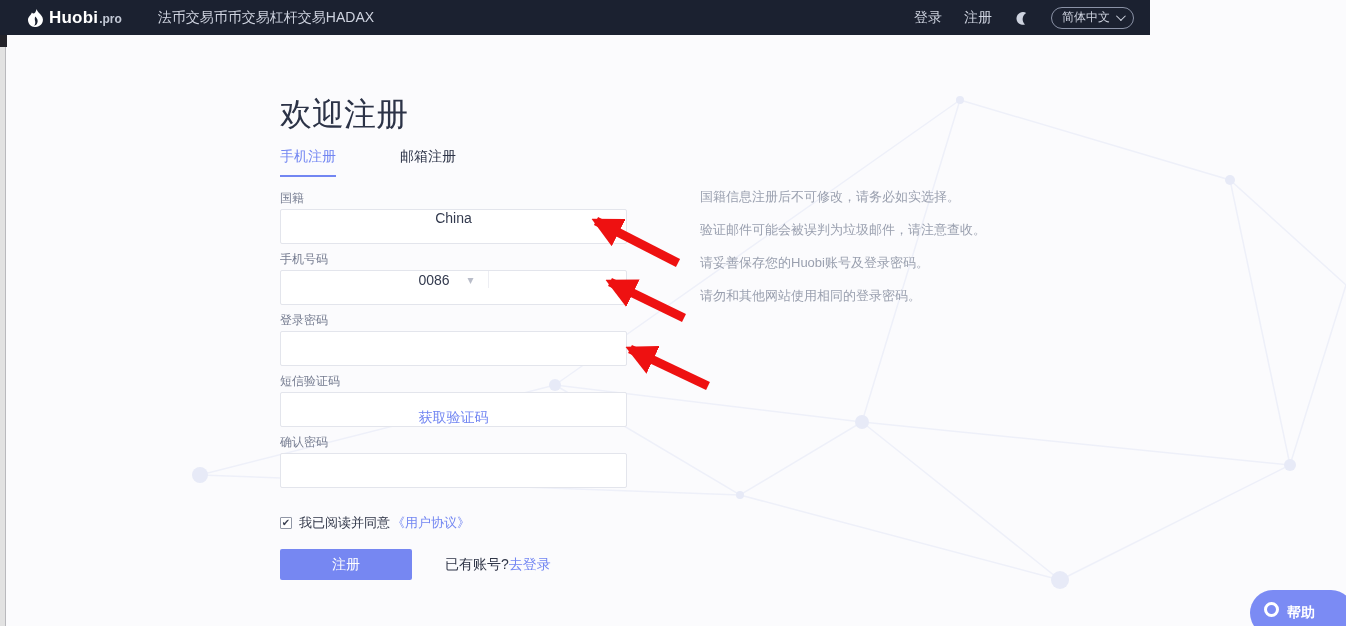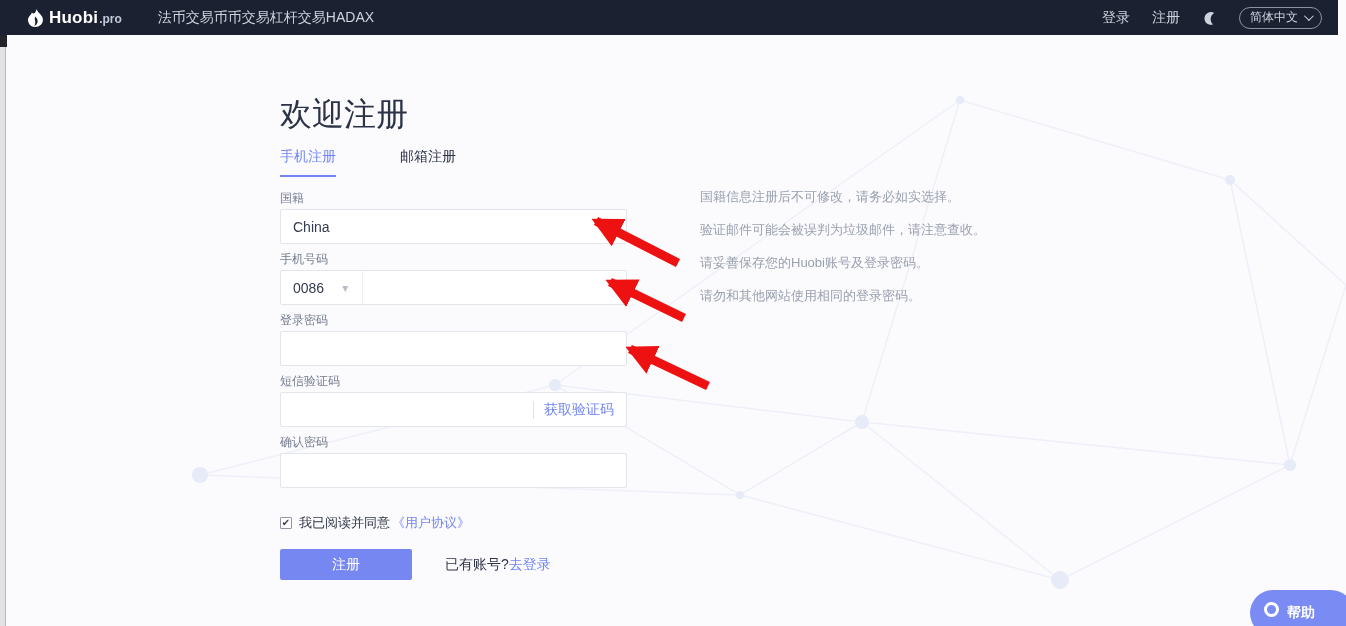--- a/index.html
+++ b/index.html
@@ -11,7 +11,7 @@
 
   
   .nav {
-    position:absolute; left:0; top:0; width:1338px; height:35px;
+    position:absolute; left:0; top:0; width:1150px; height:35px;
     background:#1b2130; display:flex; align-items:center; z-index:10;
   }
   .logo { display:flex; align-items:baseline; margin-left:28px; cursor:pointer; }

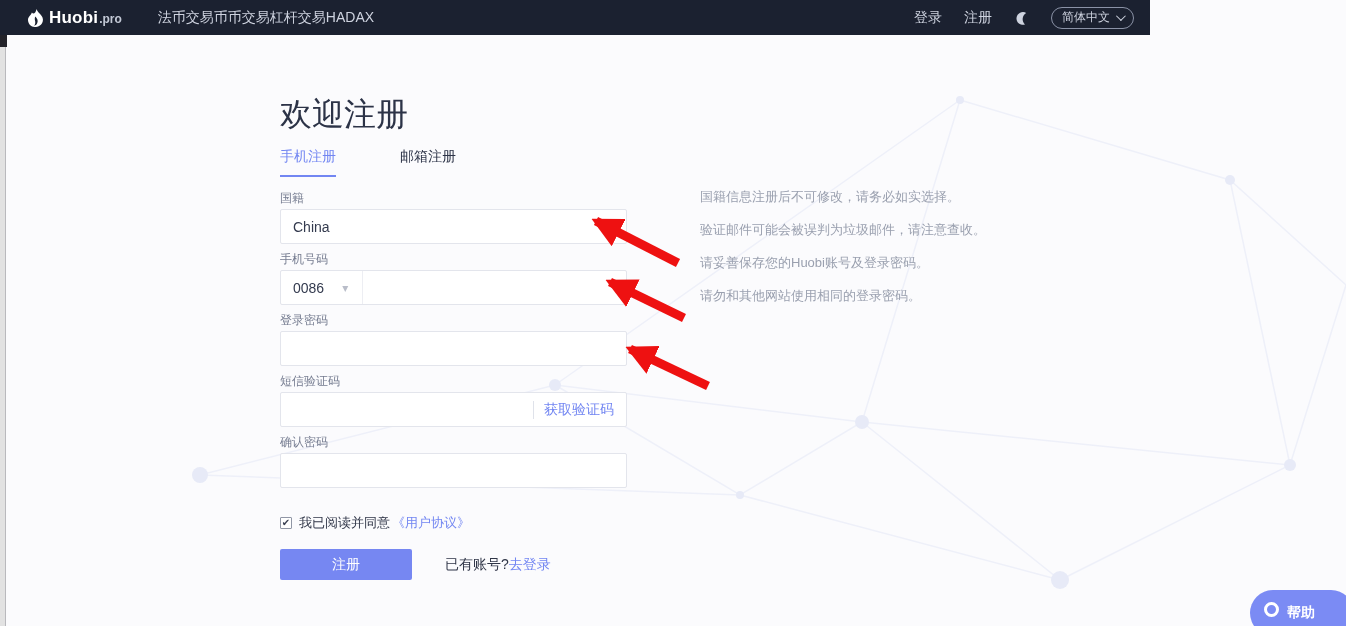--- a/index.html
+++ b/index.html
@@ -51,7 +51,7 @@
   .f-label { font-size:12px; color:#757c90; line-height:14px; margin-bottom:4px; }
   .box {
     width:347px; height:35px; background:#ffffff; border:1px solid #e3e5ec; border-radius:2px;
-    display:flex; align-items:center; padding:0 12px; position:relative;
+    display:flex; align-items:center; padding:0 12px; position:relative;flex-direction:column;
   }
   .box .value { font-size:14px; color:#333a4e; }
   .chev-sel { color:#b9bdc9; font-size:12px; margin-left:auto; cursor:pointer; }

